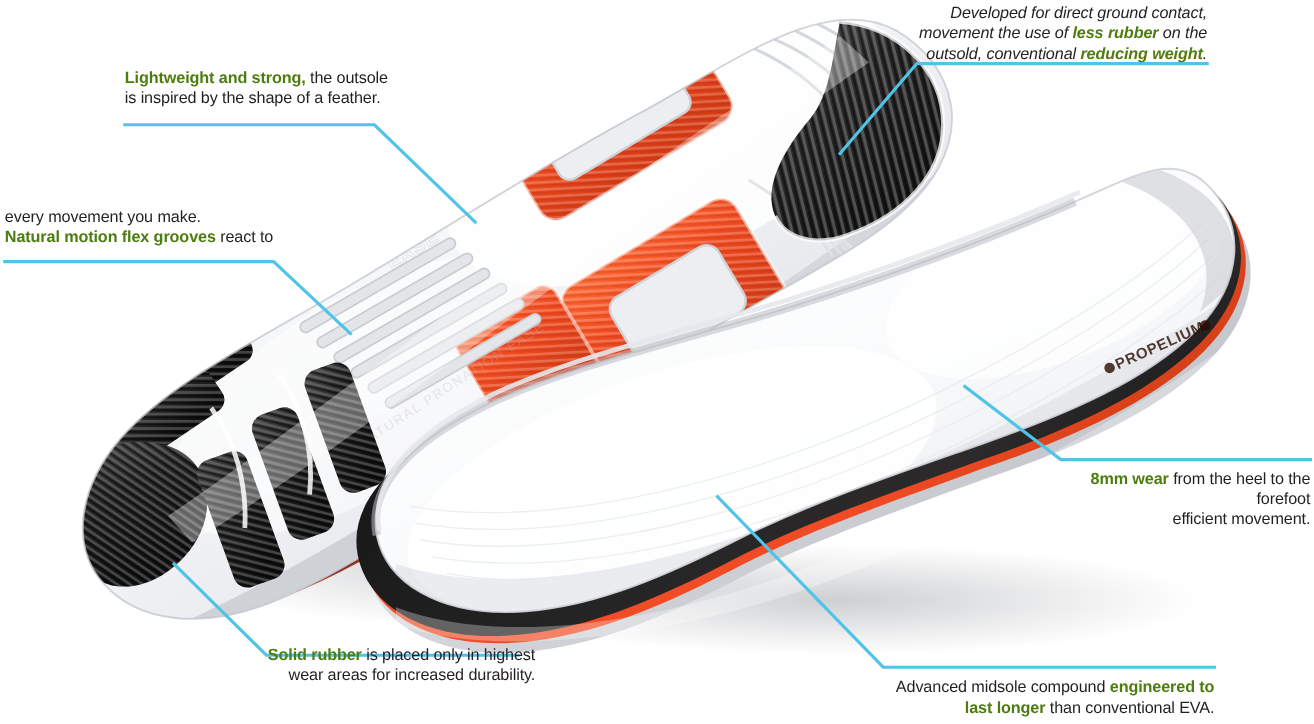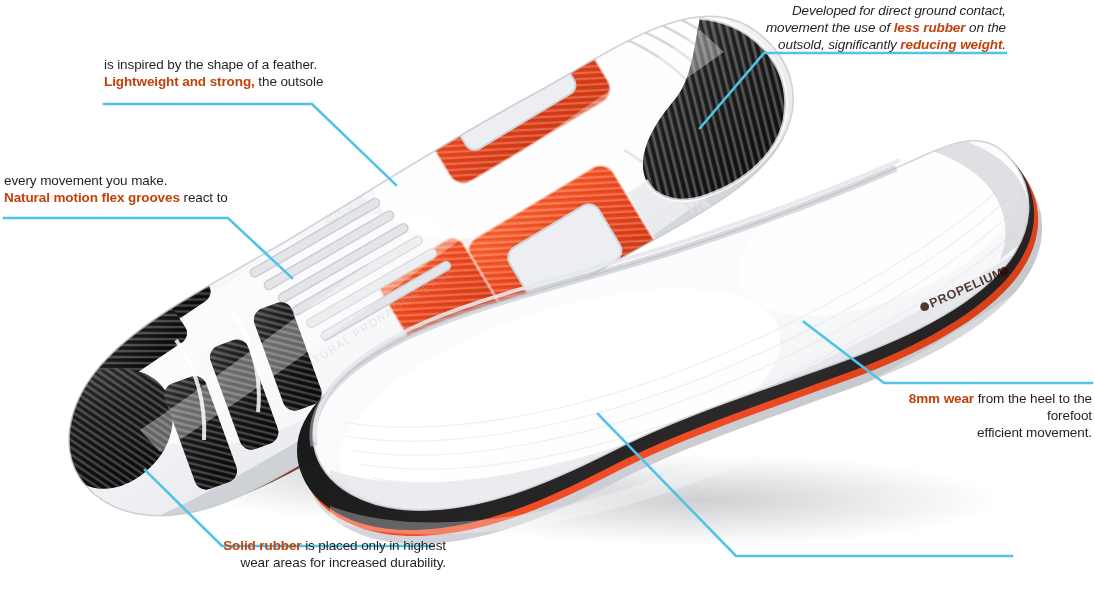--- a/index.html
+++ b/index.html
@@ -27,7 +27,7 @@
   }
   .callout-text b {
     font-weight: 700;
-    color: #c2410c;
+    color: #4d7c0f;
   }
   .ta-right { text-align: right; }
   .ta-left { text-align: left; }

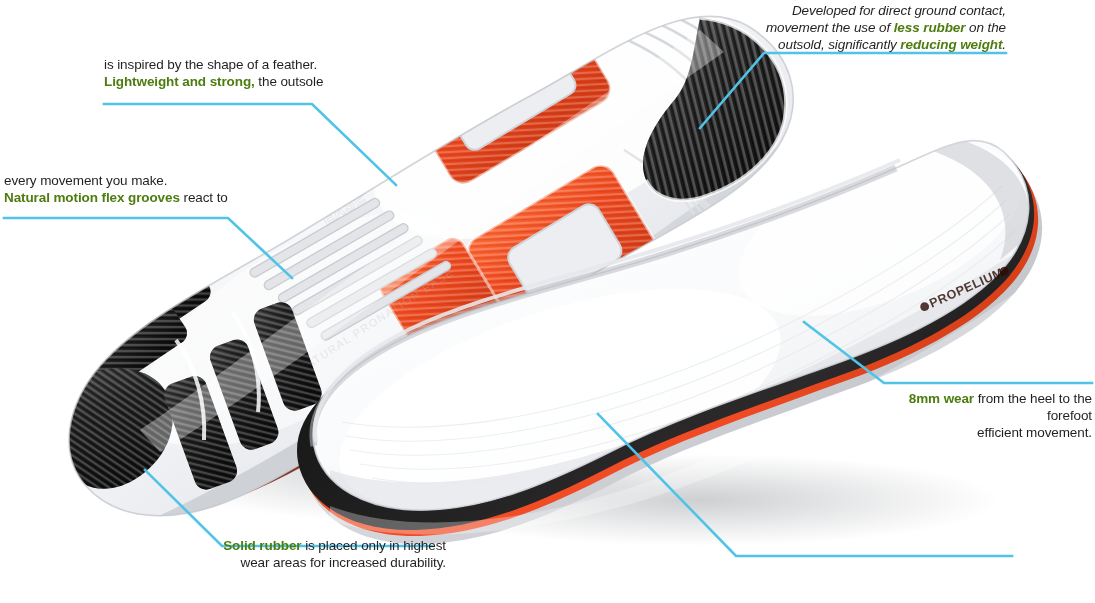--- a/index.html
+++ b/index.html
@@ -445,7 +445,7 @@
   <div class="callout-text ta-right" style="left:746px; top:2px; width:260px;font-style:italic;">
     <div>Developed for direct ground contact,</div>
     <div><span>movement the use of </span><b>less rubber</b><span> on the</span></div>
-    <div><span>outsold, significantly </span><b>reducing weight</b><span>.</span></div>
+    <div><span>outsold, conventional </span><b>reducing weight</b><span>.</span></div>
   </div>
 
   <div class="callout-text ta-left" style="left:4px; top:172px; width:250px;">

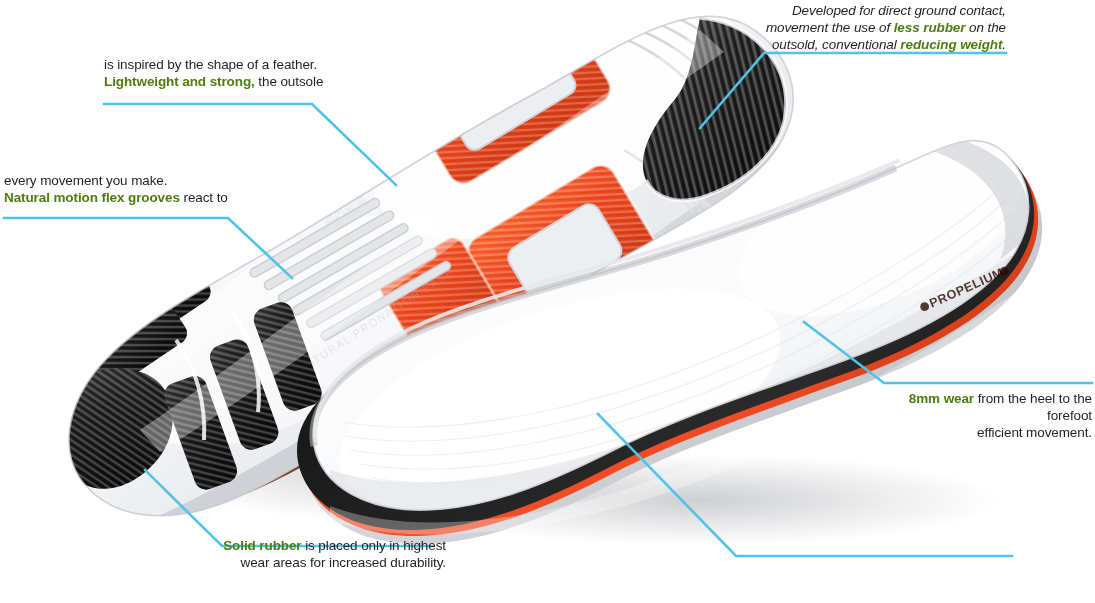--- a/index.html
+++ b/index.html
@@ -438,8 +438,8 @@
   </svg>
 
   <div class="callout-text ta-left" style="left:104px; top:56px; width:260px;">
+    <div><b>Lightweight and strong,</b><span> the outsole</span></div>
     <div>is inspired by the shape of a feather.</div>
-    <div><b>Lightweight and strong,</b><span> the outsole</span></div>
   </div>
 
   <div class="callout-text ta-right" style="left:746px; top:2px; width:260px;font-style:italic;">

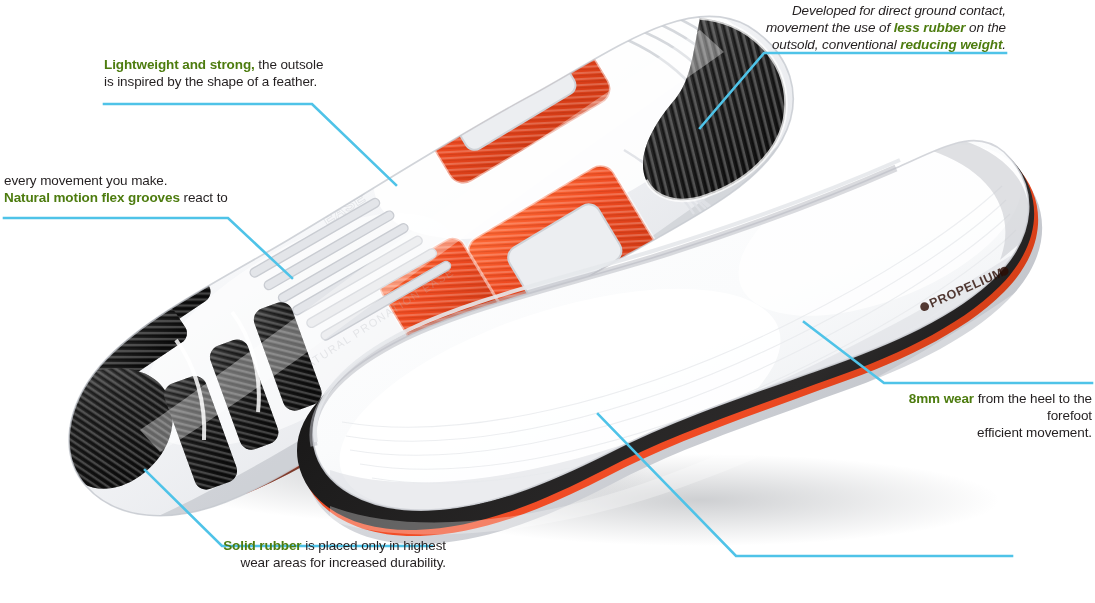--- a/index.html
+++ b/index.html
@@ -463,6 +463,10 @@
     <div>wear areas for increased durability.</div>
   </div>
 
+  <div class="callout-text ta-right" style="left:732px; top:564px; width:280px;">
+    <div><span>Advanced midsole compound </span><b>engineered to</b></div>
+    <div><b>last longer</b><span> than conventional EVA.</span></div>
+  </div>
 
 </div>
 

